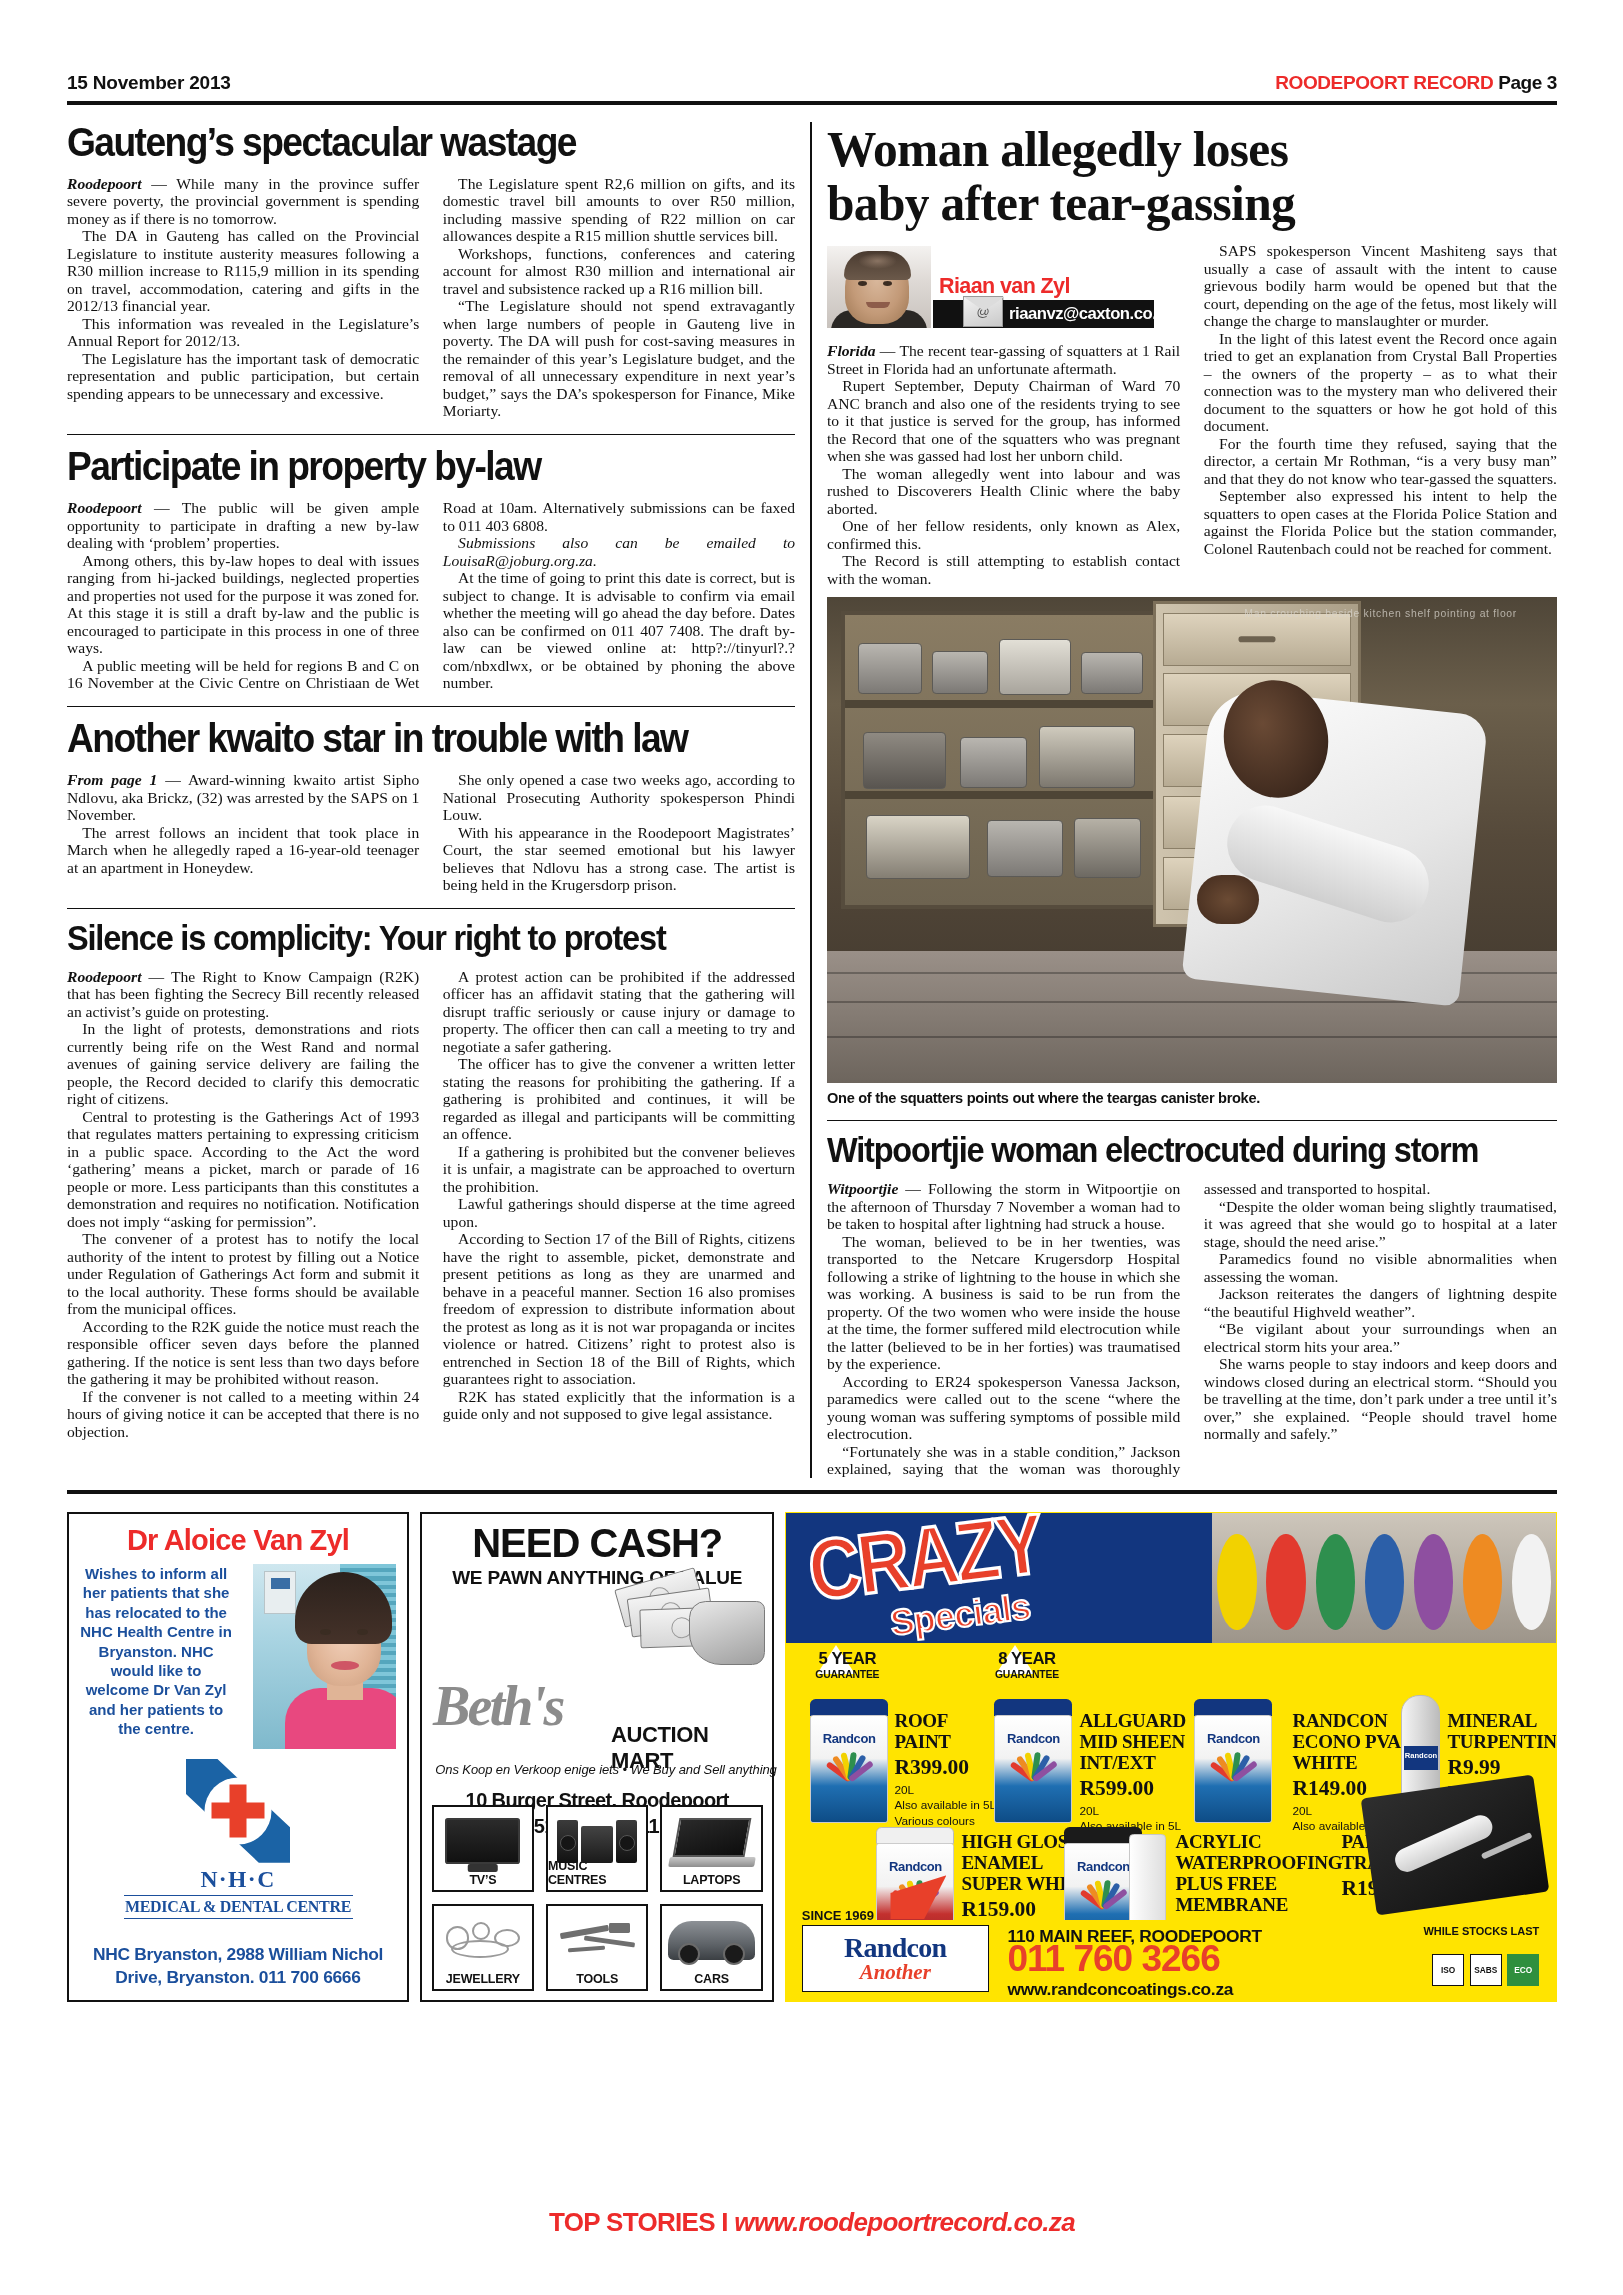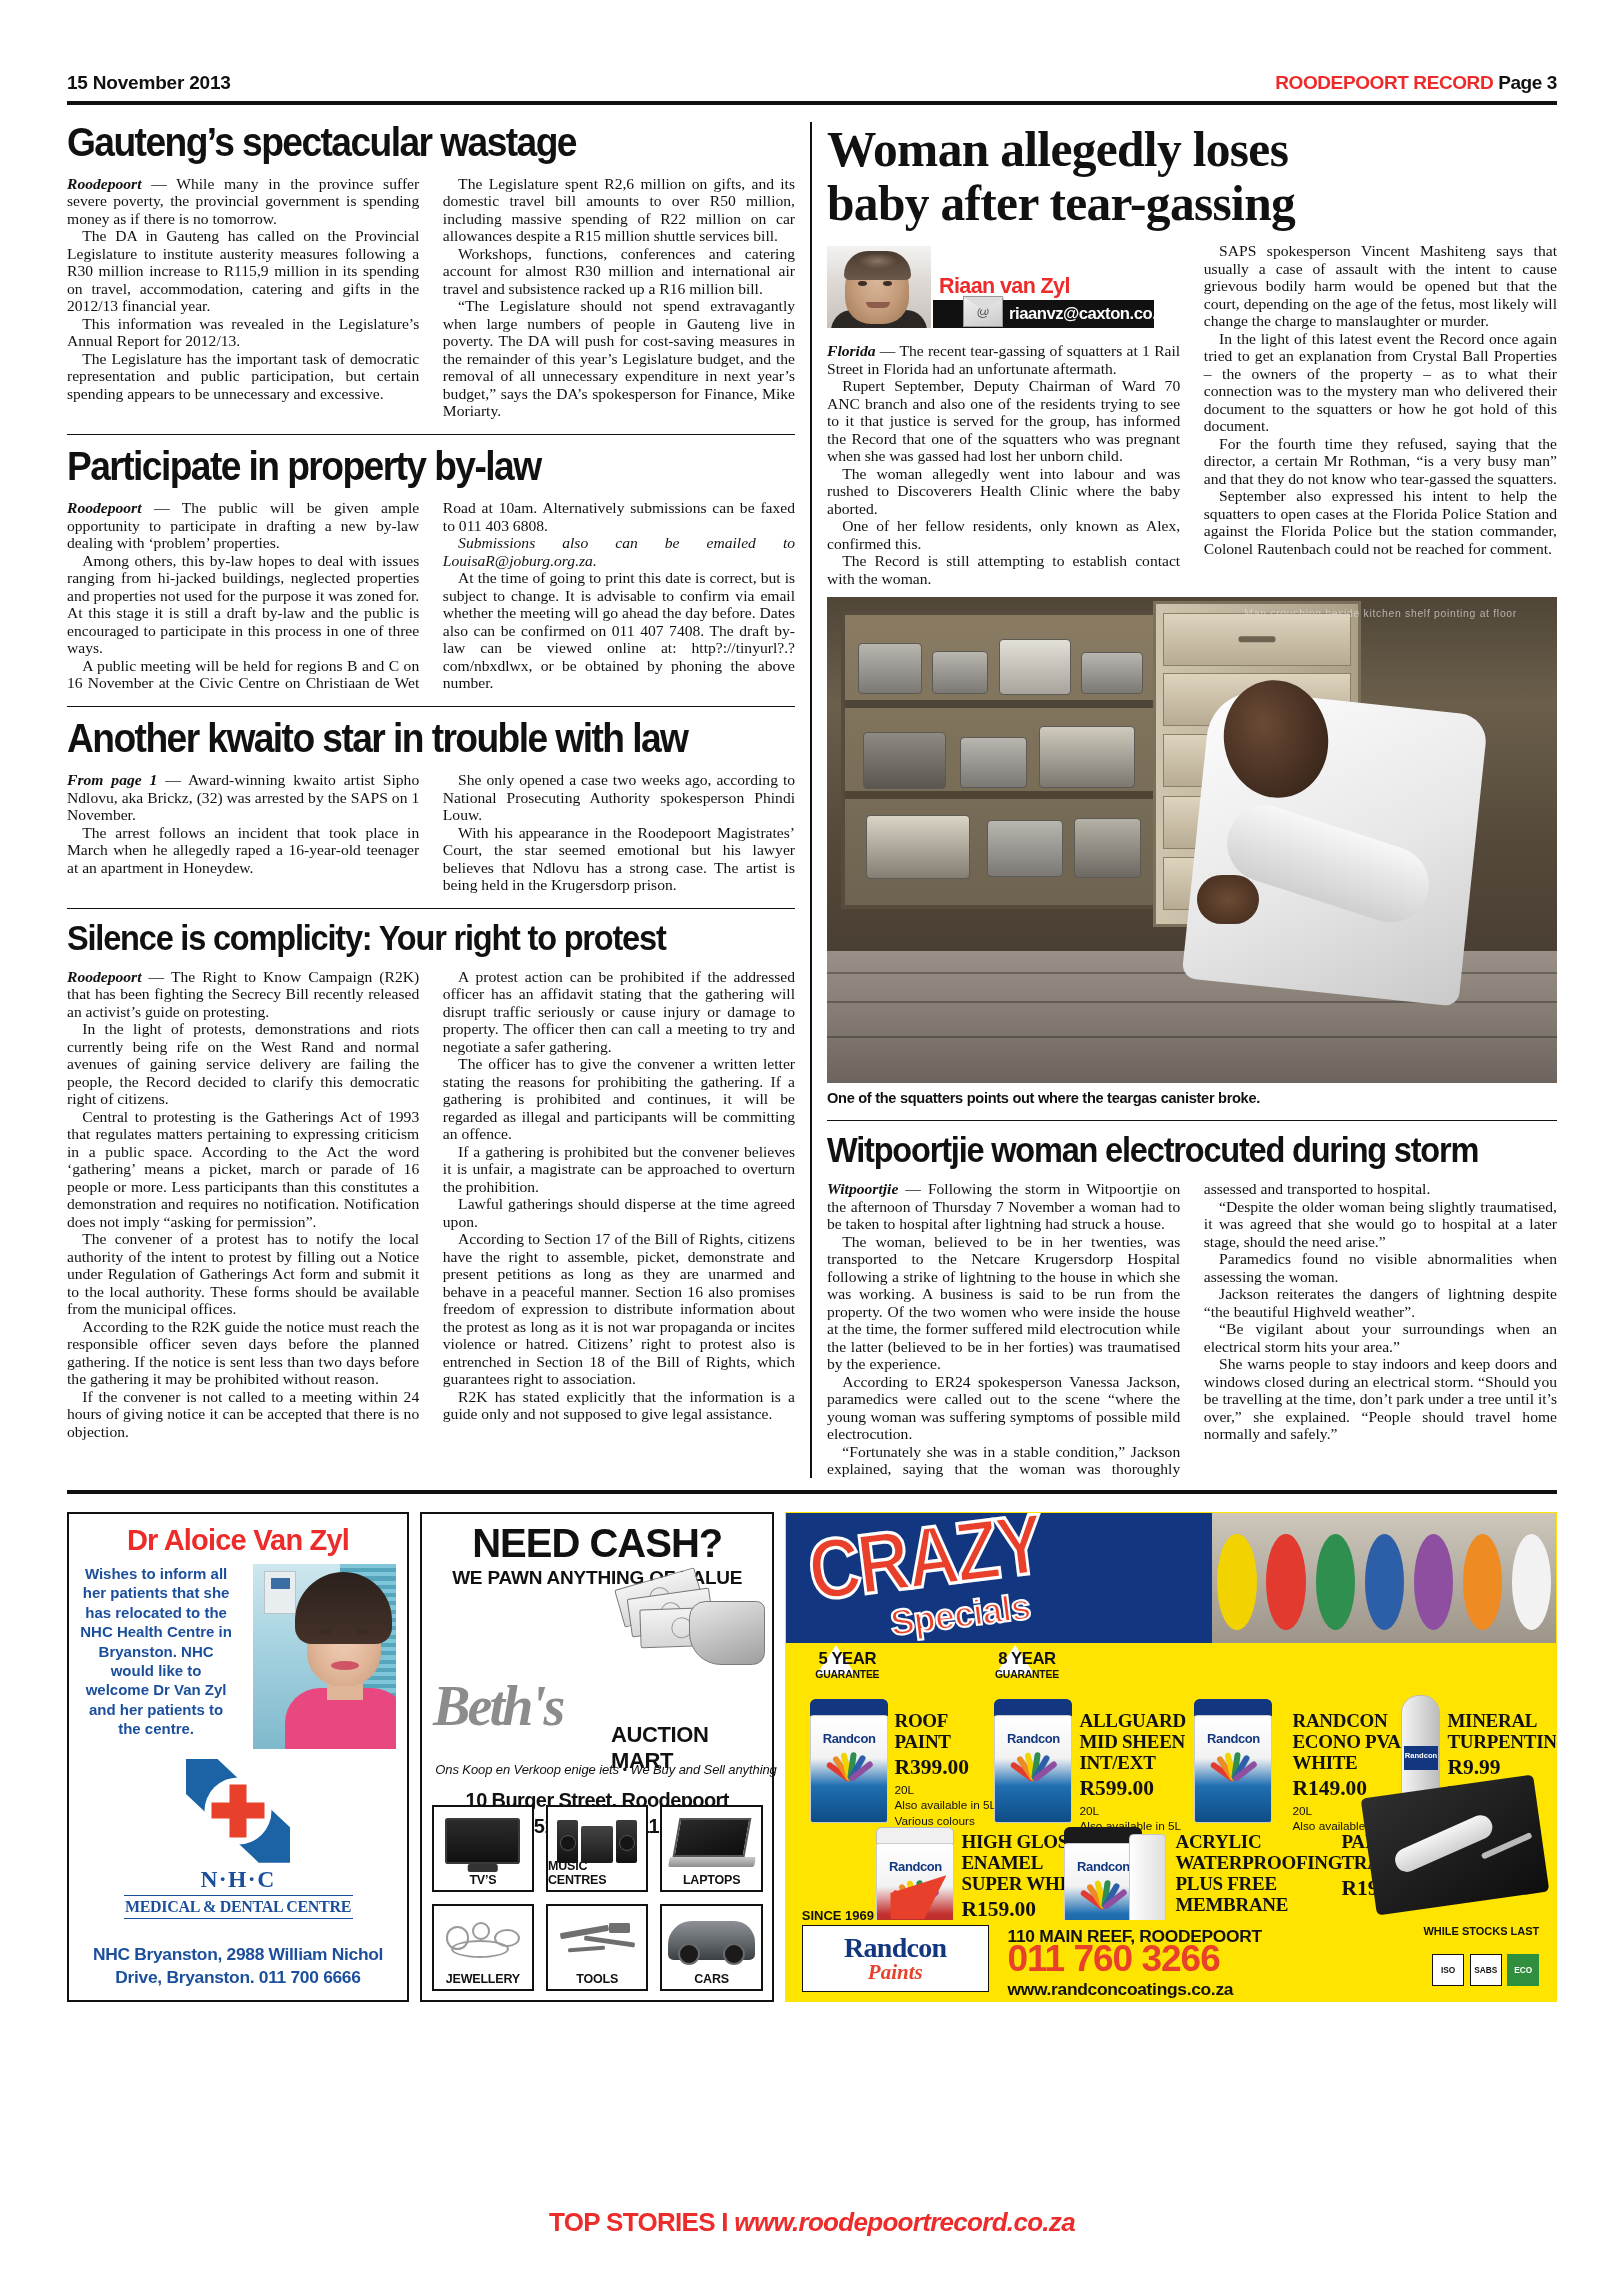--- a/index.html
+++ b/index.html
@@ -768,7 +768,7 @@
       <div class="rc-bottombar"></div>
       <div class="rc-logo">
         <div class="rnd">Randcon</div>
-        <div class="pnt">Paints</div>
+        <div class="pnt">Another</div>
       </div>
       <div class="rc-addr">110 MAIN REEF, ROODEPOORT</div>
       <div class="rc-phone">011 760 3266</div>

